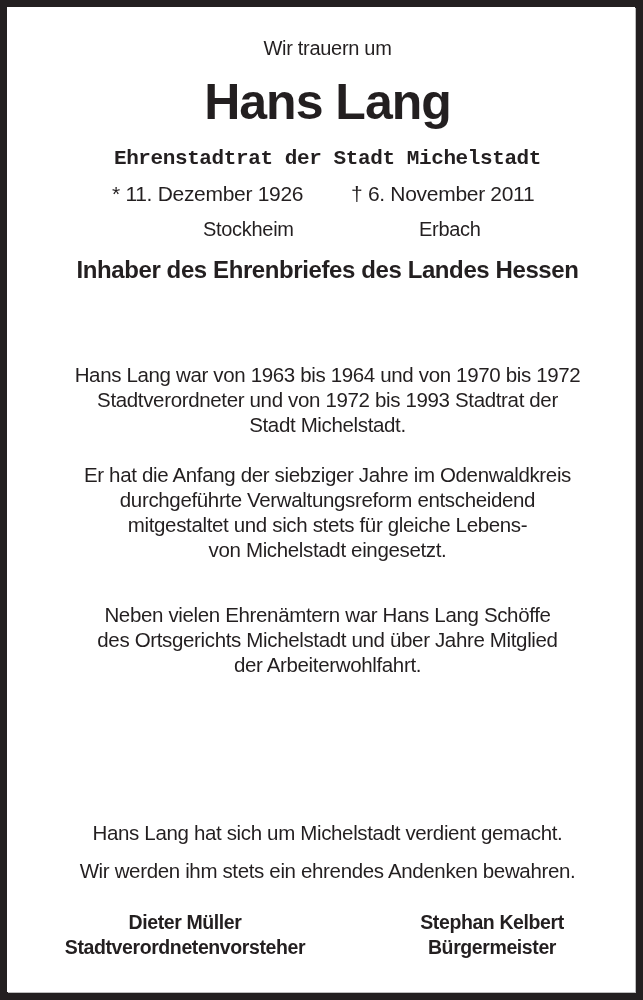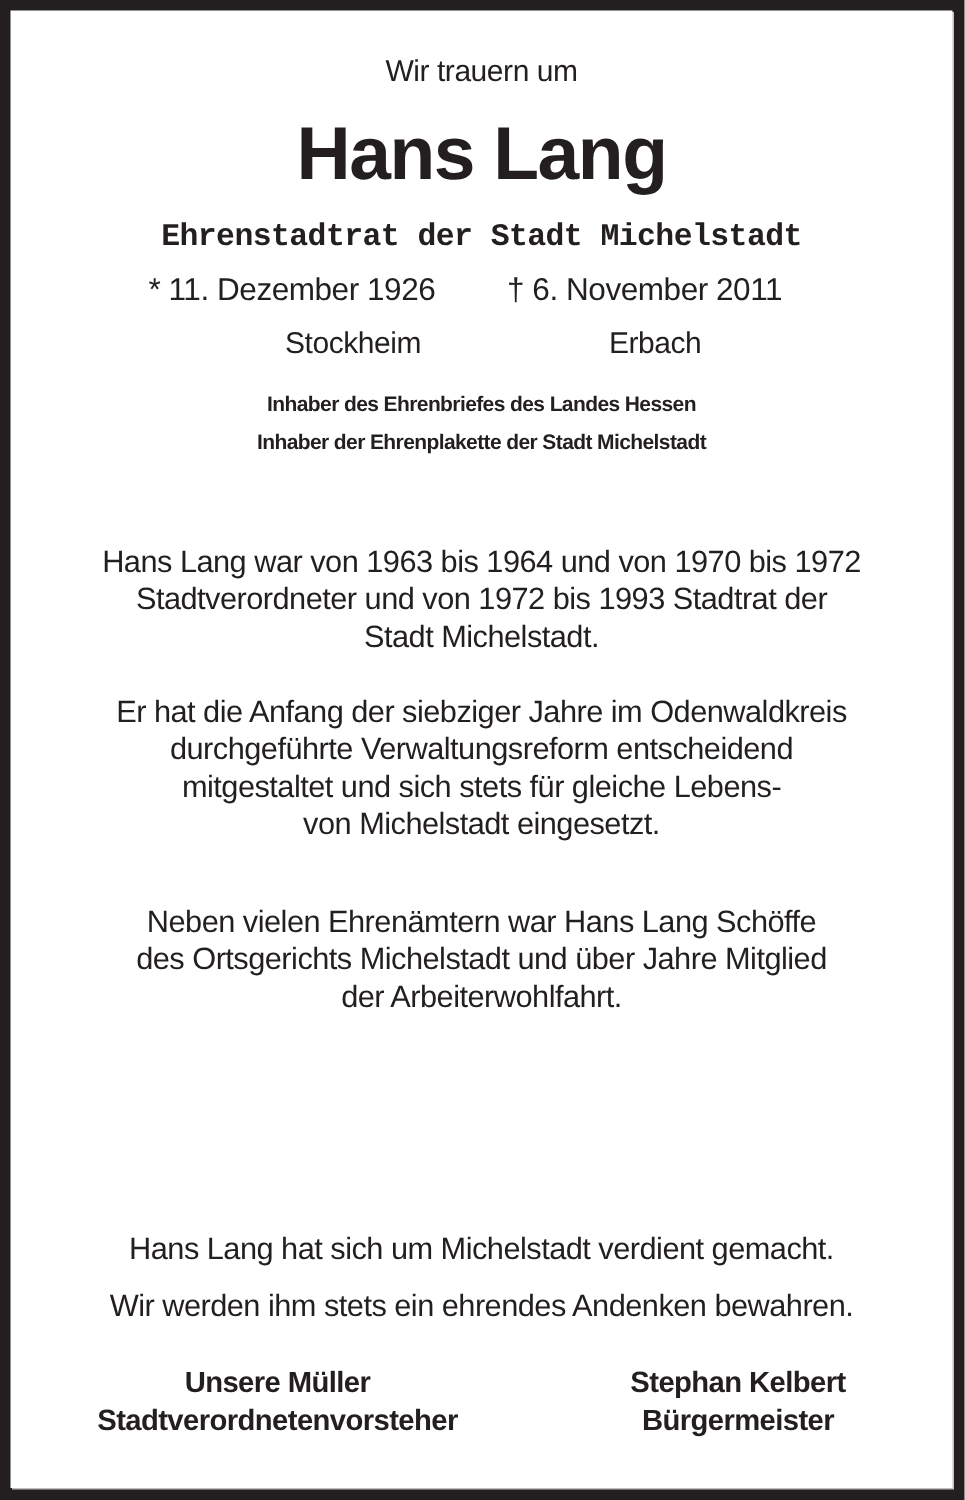--- a/index.html
+++ b/index.html
@@ -18,7 +18,7 @@
     background: #ffffff;
     box-shadow: 1px 1px 0 #bdbdbd;
   }
-  .abs { position: absolute; left: 0; right: 0; text-align: center; white-space: nowrap; }
+  .abs { position: absolute; left: 13px; right: 0; text-align: center; white-space: nowrap; }
   .intro { top: 30px; font-size: 20px; letter-spacing: -0.3px; }
   .name { top: 66px; font-size: 50px; font-weight: bold; letter-spacing: -1px; }
   .title { top: 140px; font-size: 21px; font-weight: bold; letter-spacing: -0.4px; font-family: Liberation Mono, monospace; }

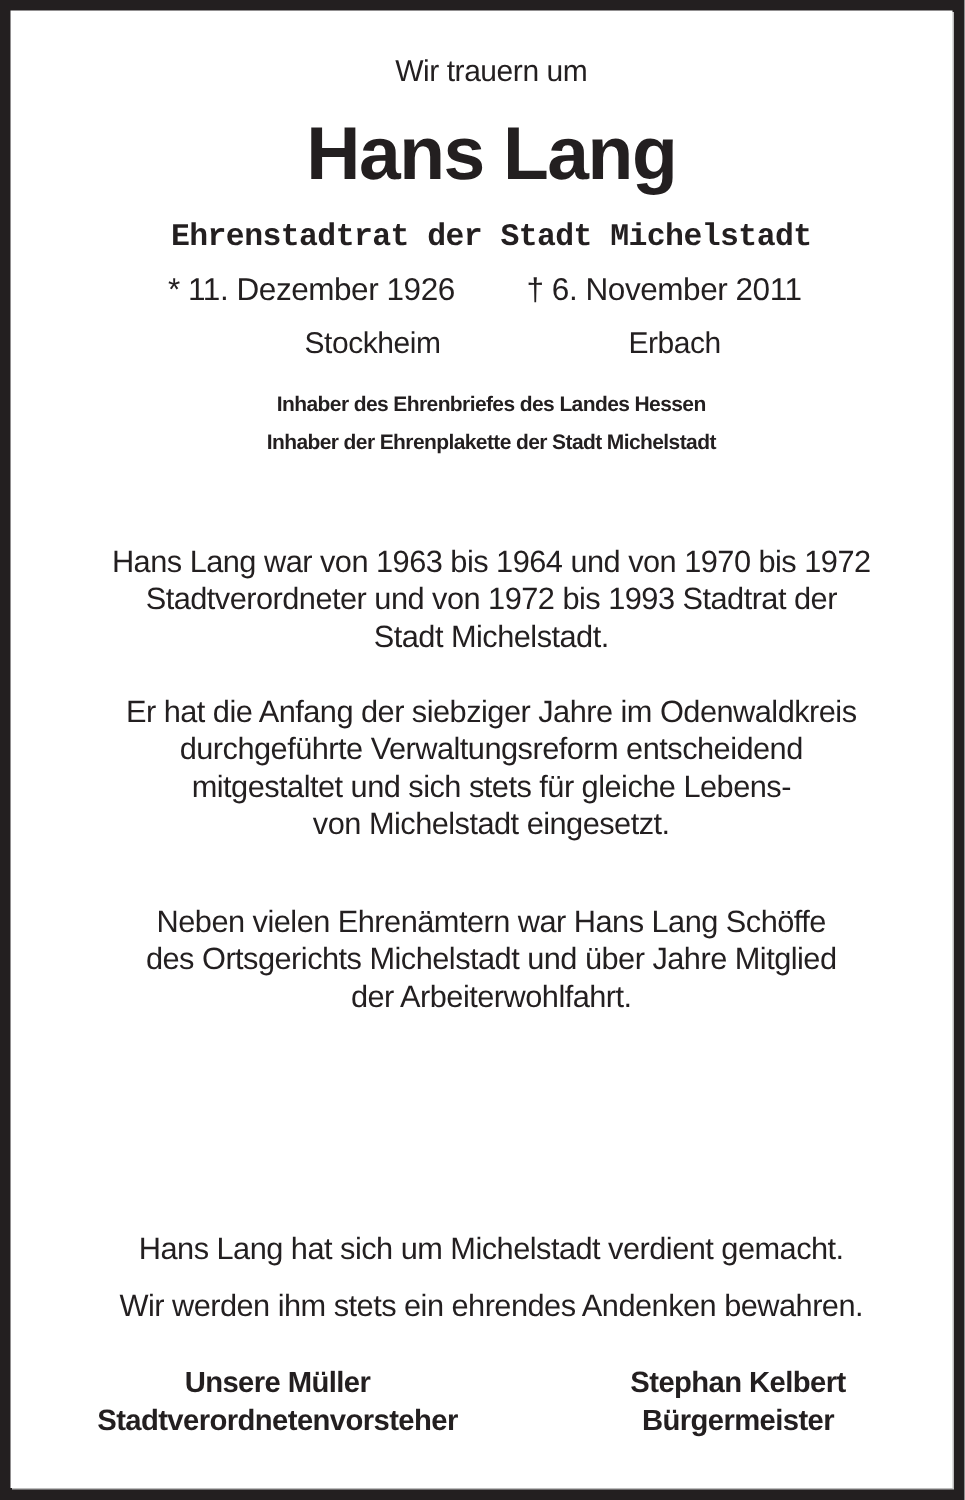--- a/index.html
+++ b/index.html
@@ -30,7 +30,7 @@
   .places span { position: absolute; }
   .bplace { left: 165px; margin-left: 18px; }
   .dplace { left: 399px; }
-  .honors { top: 250px; font-size: 14px; font-weight: bold; line-height: 25px; letter-spacing: -0.4px; }
+  .honors { top: 250px; font-size: 24px; font-weight: bold; line-height: 25px; letter-spacing: -0.4px; }
   .honors div { white-space: nowrap; }
   .para { font-size: 20.5px; line-height: 25px; letter-spacing: -0.35px; }
   .para div { white-space: nowrap; }

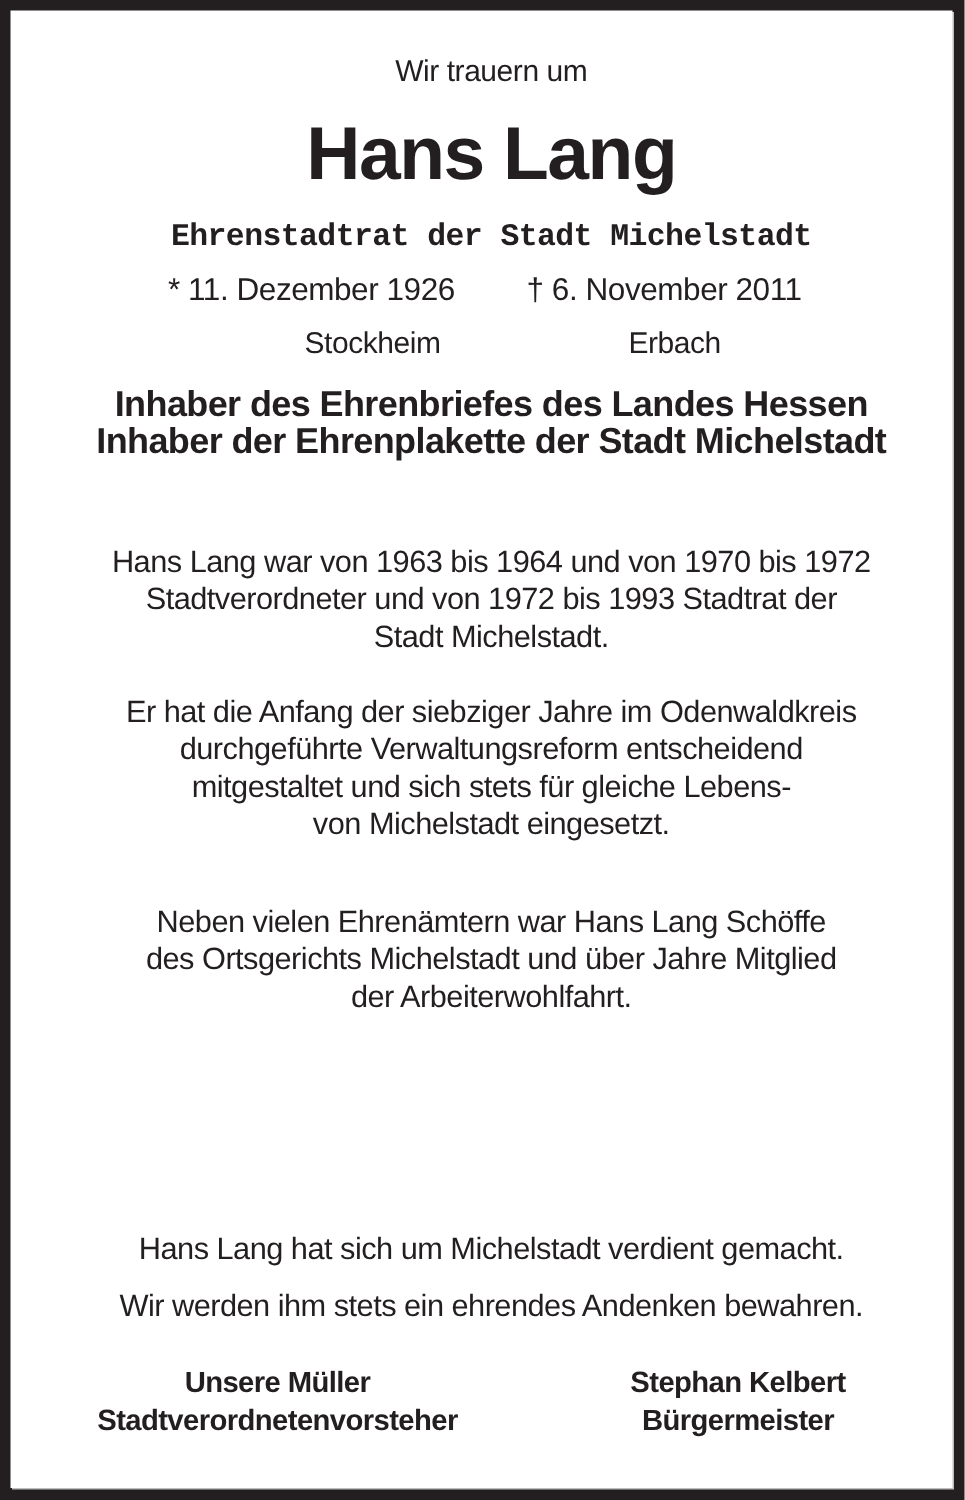--- a/index.html
+++ b/index.html
@@ -64,7 +64,6 @@
 
   <div class="abs honors">
     <div>Inhaber des Ehrenbriefes des Landes Hessen</div>
-    <div>Inhaber der Ehrenplakette der Stadt Michelstadt</div>
   </div>
 
   <div class="abs para p1">

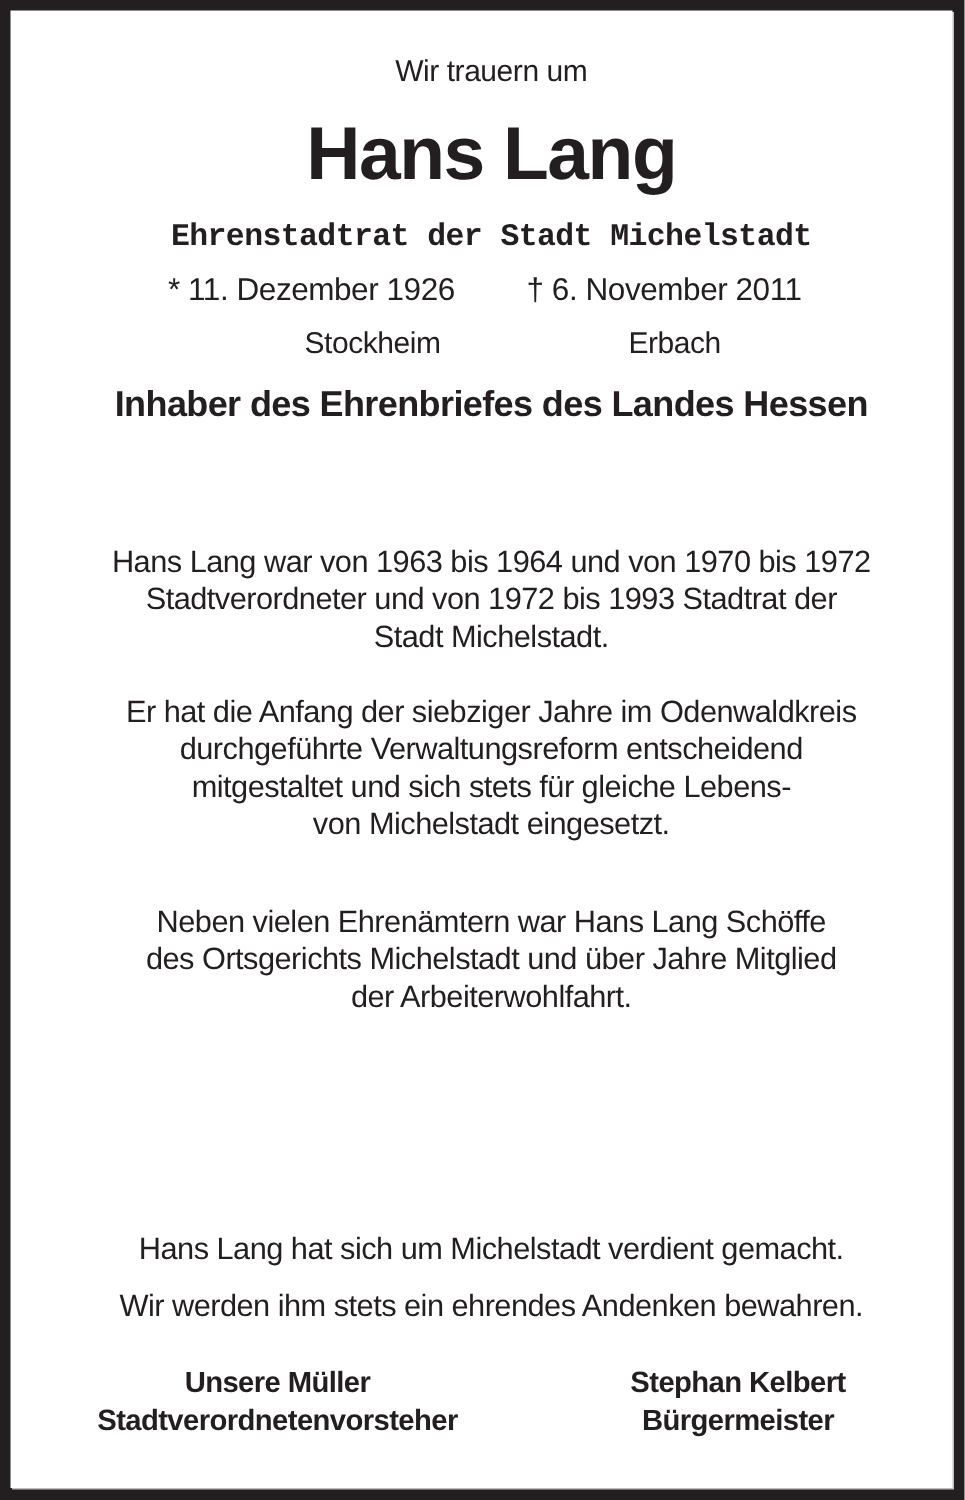--- a/index.html
+++ b/index.html
@@ -96,7 +96,7 @@
   </div>
 
   <div class="sig sig-left">
-    <div>Unsere Müller</div>
+    <div>Dieter Müller</div>
     <div>Stadtverordnetenvorsteher</div>
   </div>
   <div class="sig sig-right">

